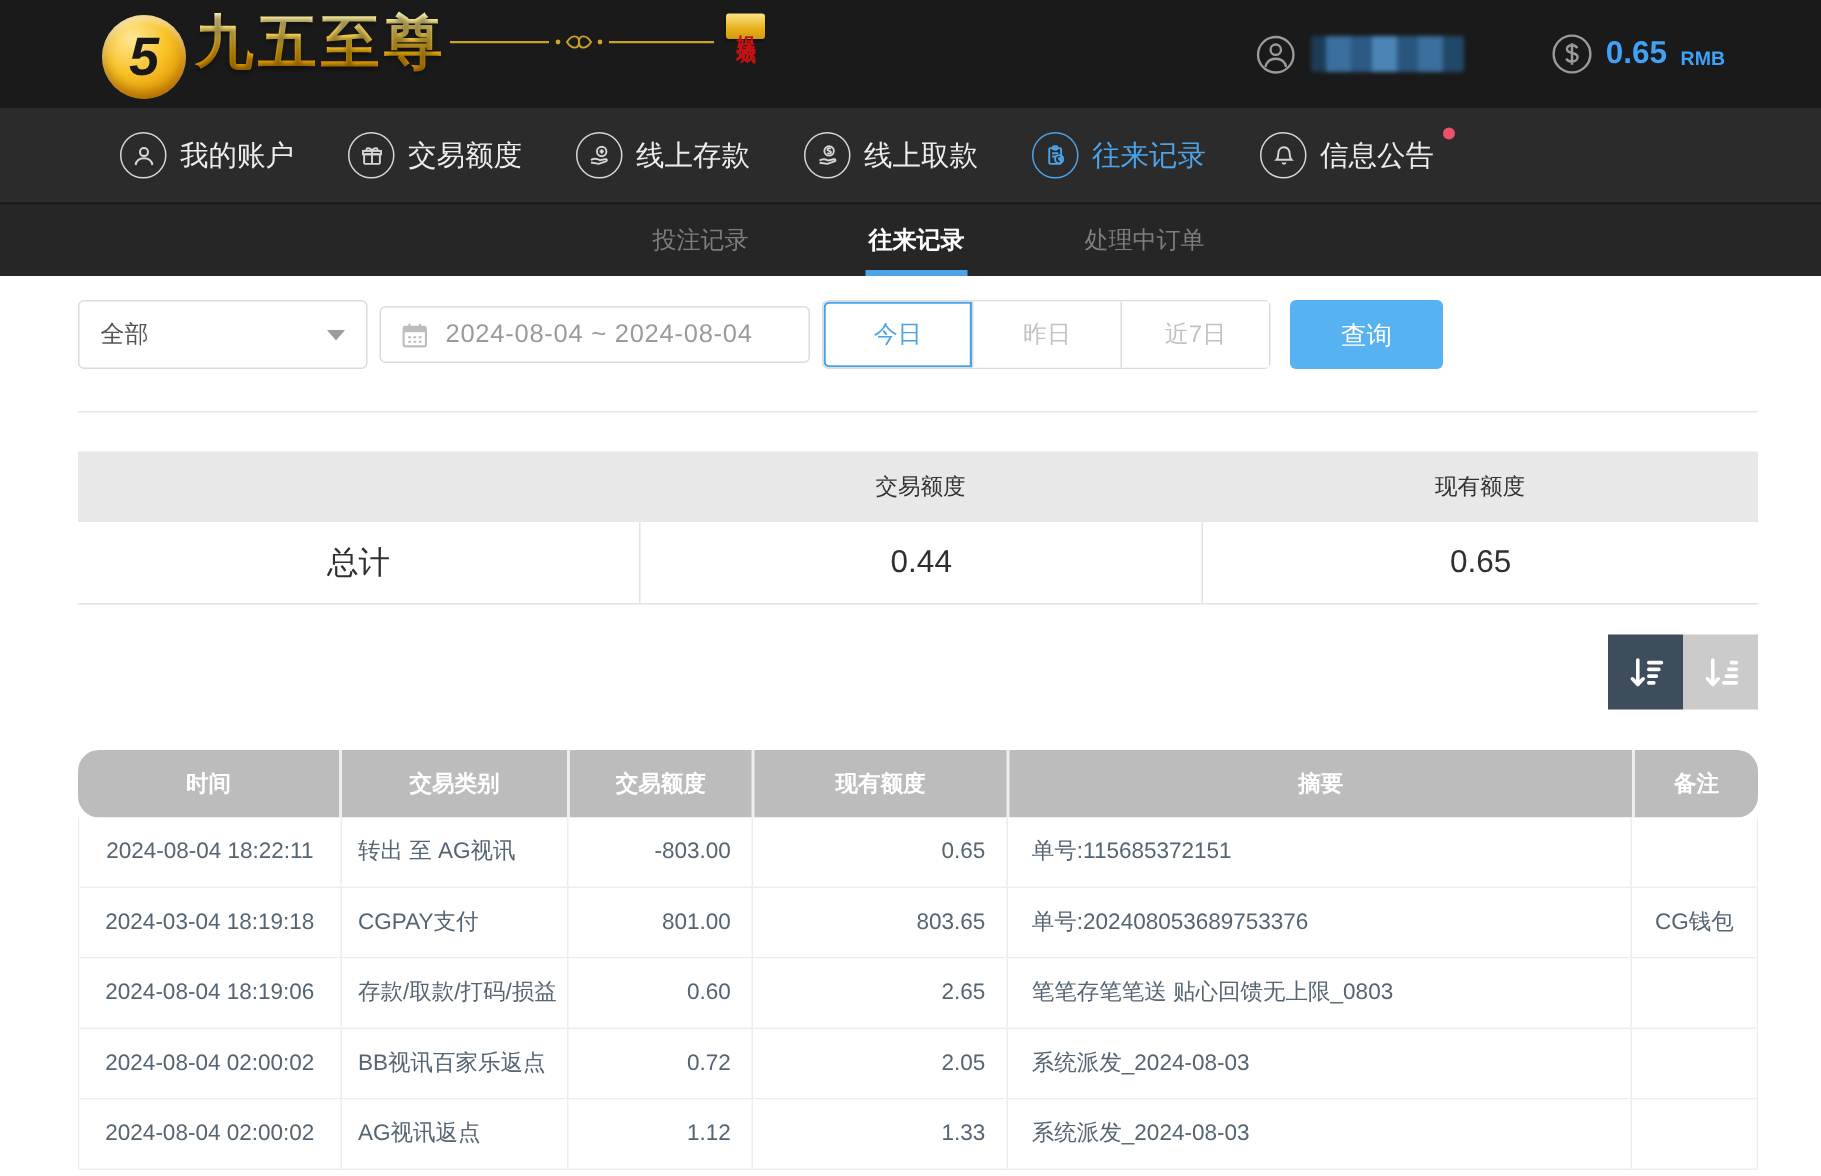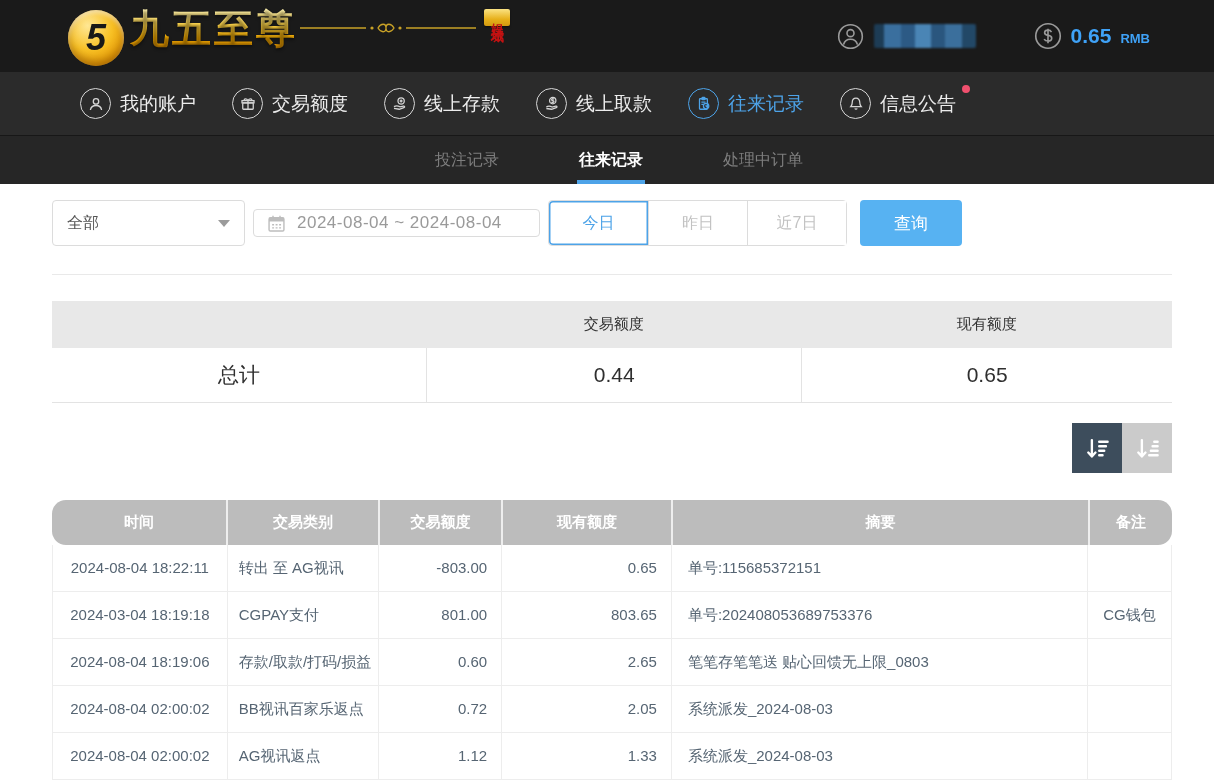--- a/index.html
+++ b/index.html
@@ -65,7 +65,7 @@
   .select-value { font-size:16px; color:#555; }
   .caret-down { width:0; height:0; border-left:6px solid transparent;
     border-right:6px solid transparent; border-top:7px solid #9b9b9b; }
-  .date-box { width:287px; height:28px; border:1px solid #dcdcdc; border-radius:4px;
+  .date-box { width:287px; height:38px; border:1px solid #dcdcdc; border-radius:4px;
     display:flex; align-items:center; gap:10px; padding:0 12px; margin-left:8px;
     cursor:pointer; background:#fff; }
   .date-box .cal { color:#bdbdbd; display:flex; }

